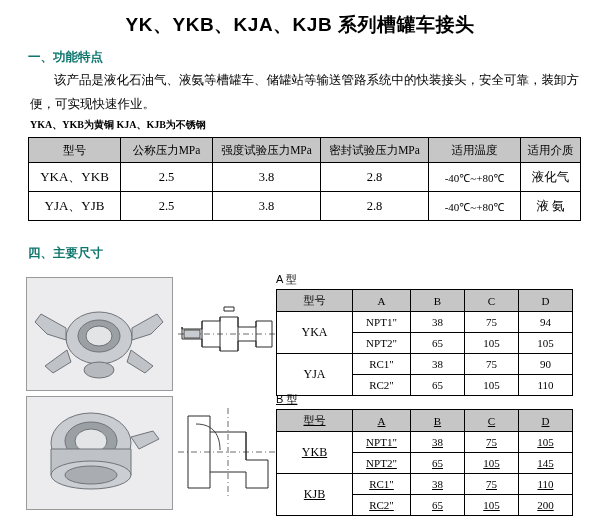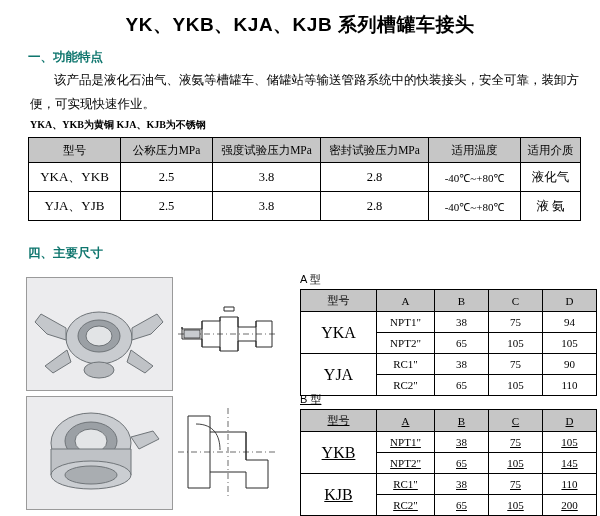--- a/index.html
+++ b/index.html
@@ -93,7 +93,7 @@
   }
   .dim-tables {
     position: absolute;
-    left: 300px;
+    left: 276px;
   }
   .tbl-label {
     font-size: 11px;

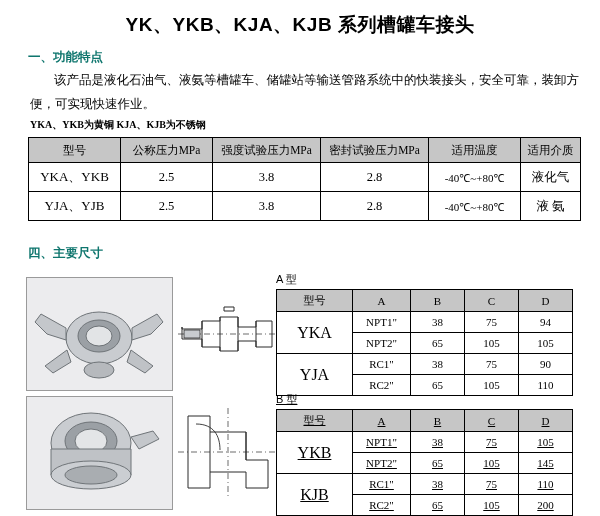--- a/index.html
+++ b/index.html
@@ -113,7 +113,7 @@
     height: 18px;
   }
   table.dim td.model {
-    font-size: 16px;
+    font-size: 12px;
   }
   .photo, .draw {
     position: absolute;

